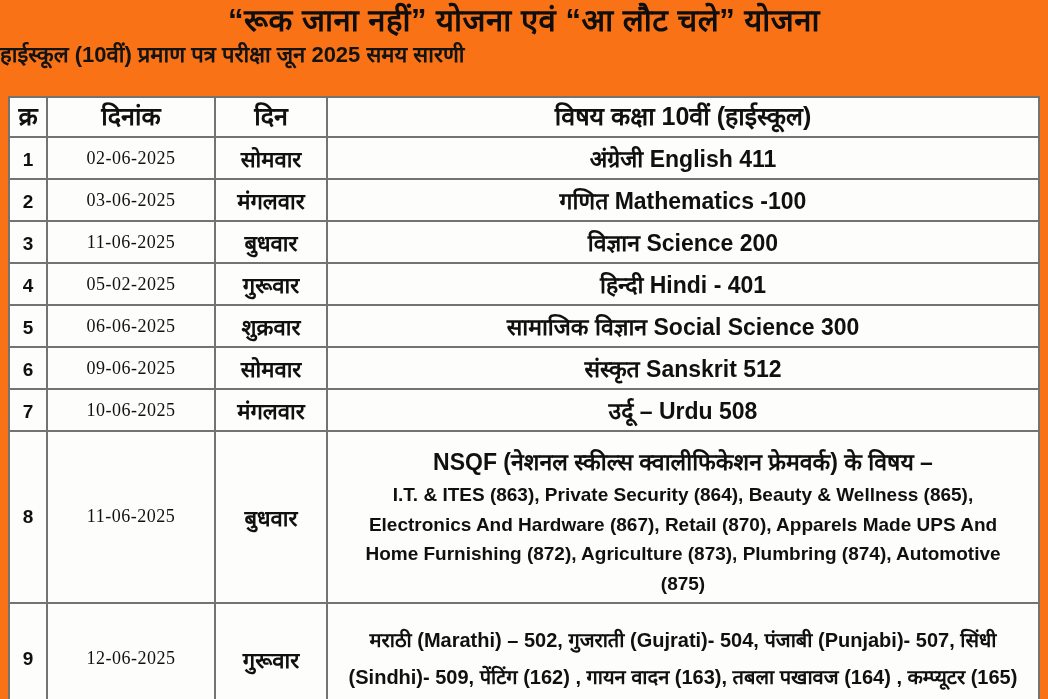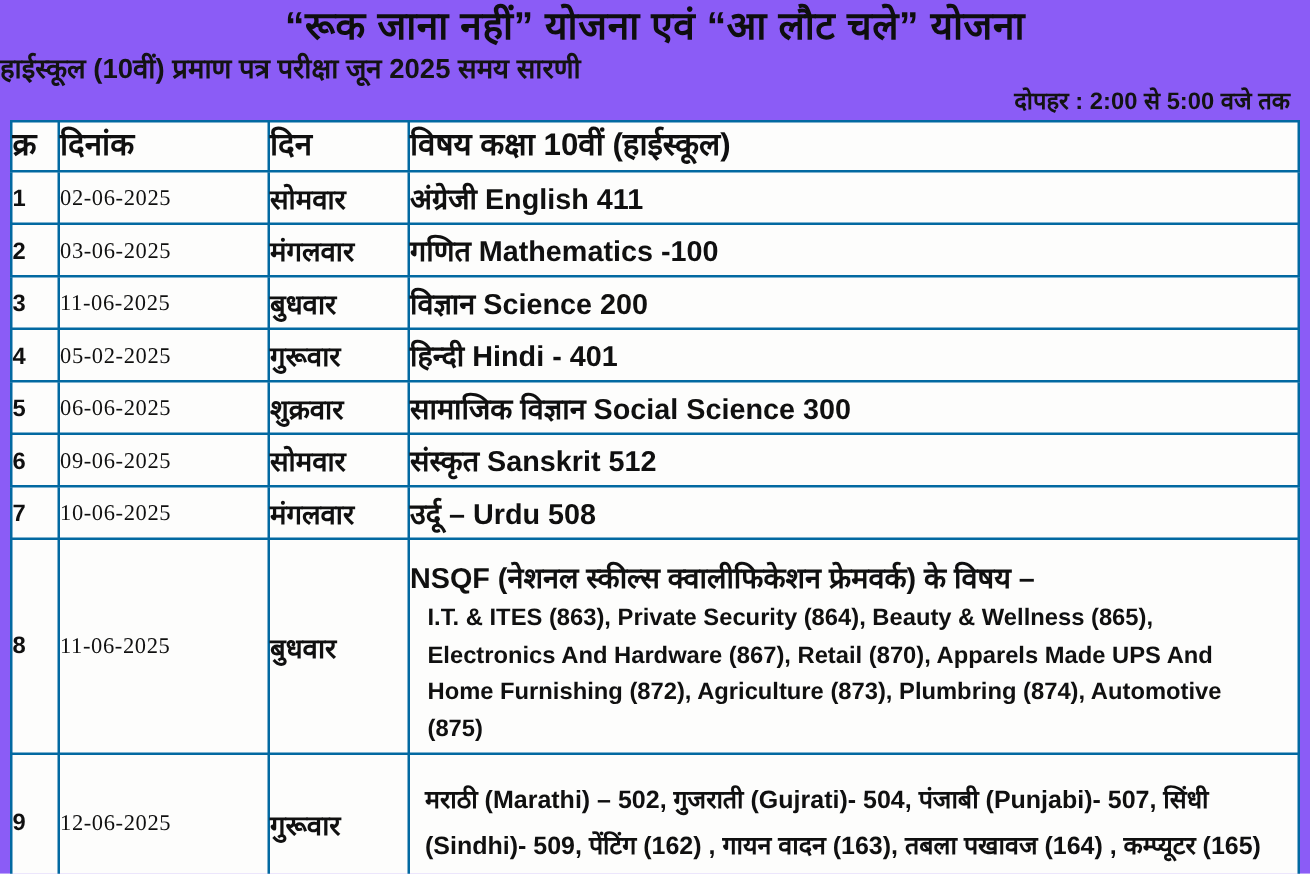--- a/index.html
+++ b/index.html
@@ -15,7 +15,7 @@
     width: 1048px;
     height: 699px;
     position: relative;
-    background: #8b5cf6;
+    background: #f97316;
   }
   .doc-title {
     text-align: center;

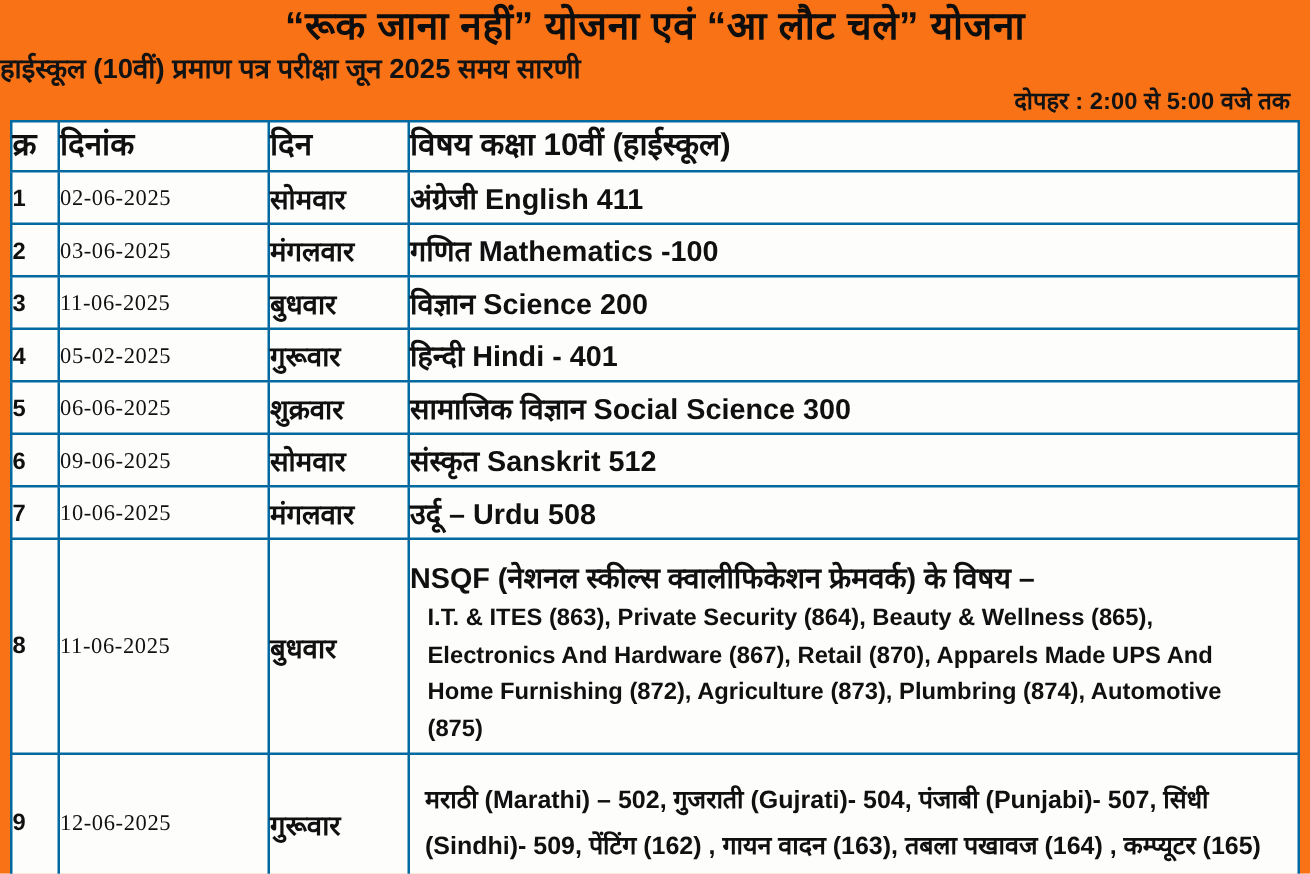--- a/index.html
+++ b/index.html
@@ -117,7 +117,6 @@
 
   <div class="doc-title">“रूक जाना नहीं”  योजना एवं “आ लौट चले” योजना</div>
   <div class="doc-subtitle">हाईस्कूल (10वीं)  प्रमाण पत्र परीक्षा जून  2025 समय सारणी</div>
-  <div class="time-note">दोपहर :  2:00  से 5:00  वजे तक</div>
 
   <table class="timetable">
     <colgroup>

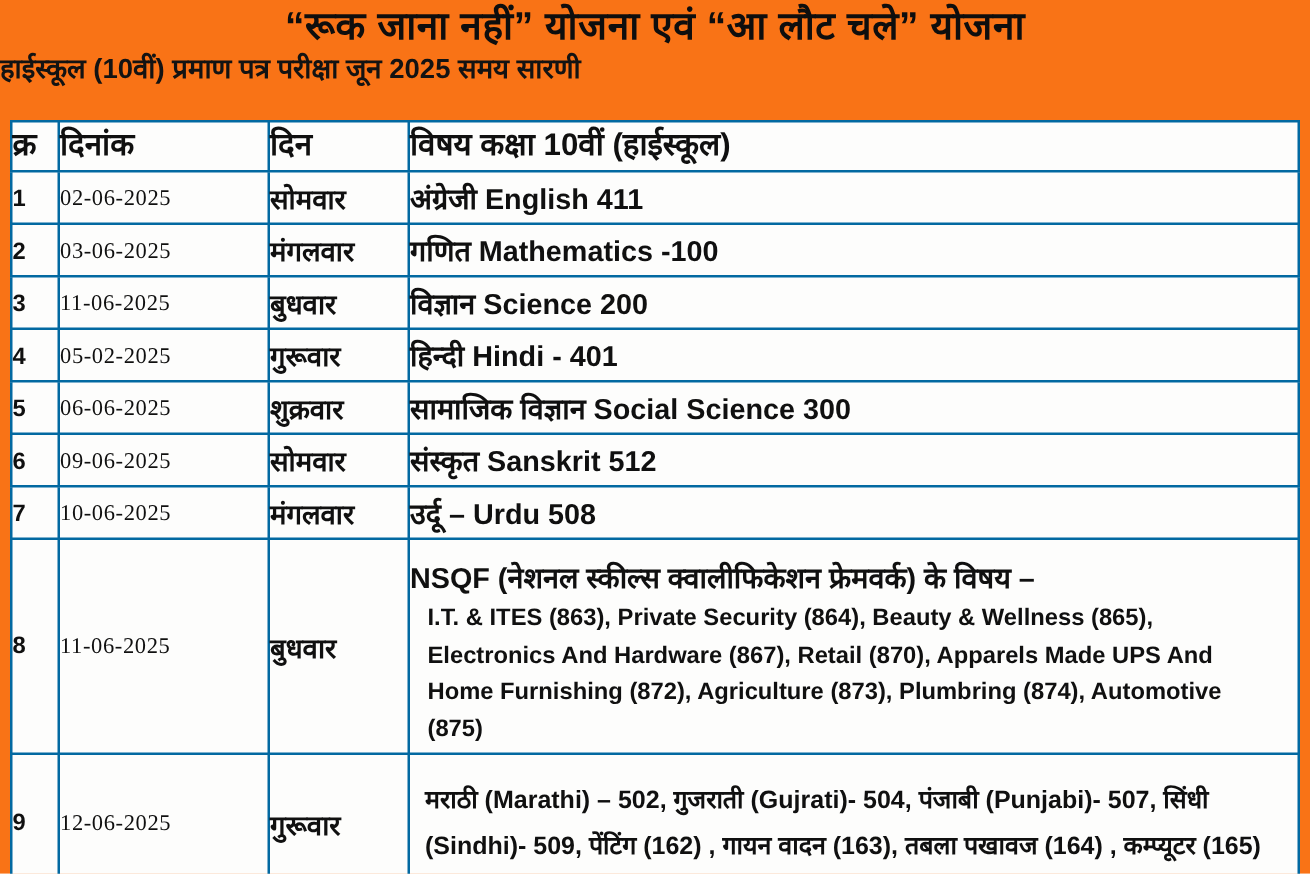--- a/index.html
+++ b/index.html
@@ -50,9 +50,9 @@
     background: #fdfdfc;
   }
   table.timetable td, table.timetable th {
-    border: 2px solid #0369a1;
+    border: 2px solid #737373;
     vertical-align: middle;
-    text-align: left;
+    text-align: center;
     color: #101010;
   }
   col.c-sno  { width: 38px; }

